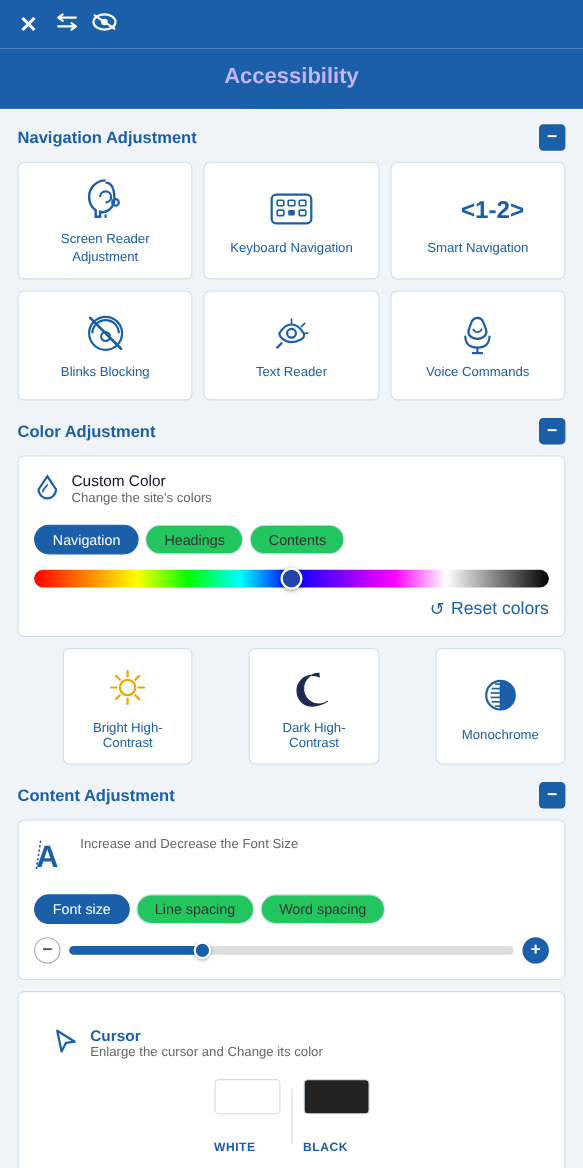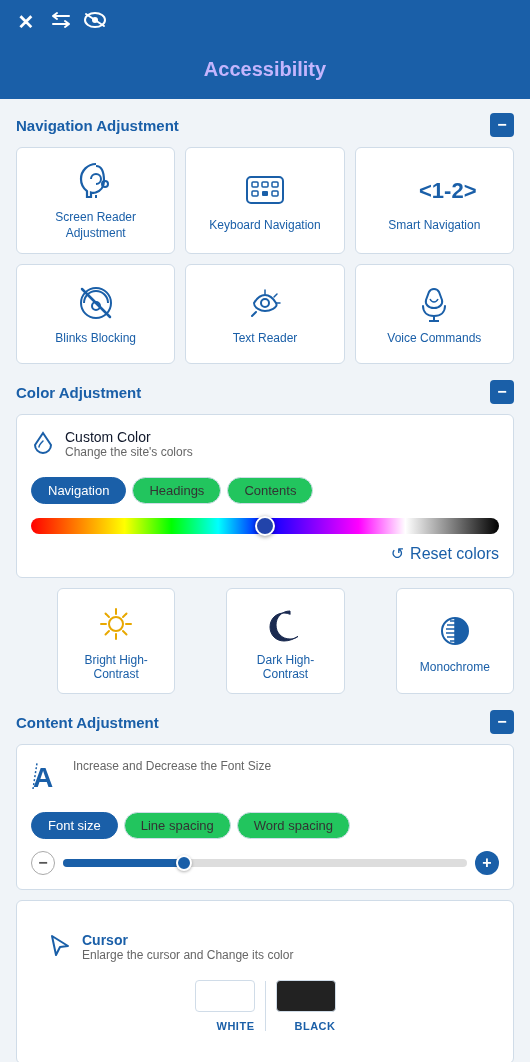--- a/index.html
+++ b/index.html
@@ -379,8 +379,8 @@
     .cursor-option {
       display: flex;
       flex-direction: column;
-      align-items: flex-end;
-      gap: 8px;
+      align-items: flex-start;
+      gap: 24px;
       cursor: pointer;
     }
     .cursor-swatch {

